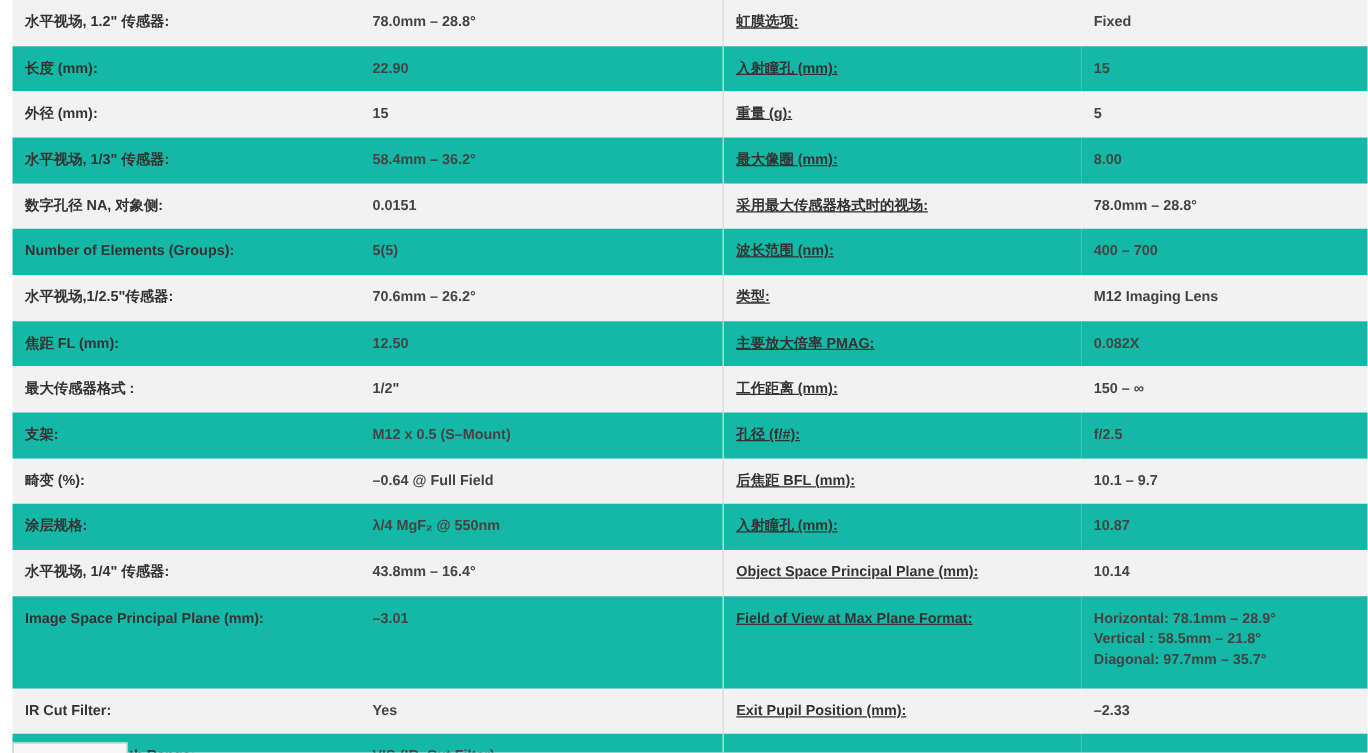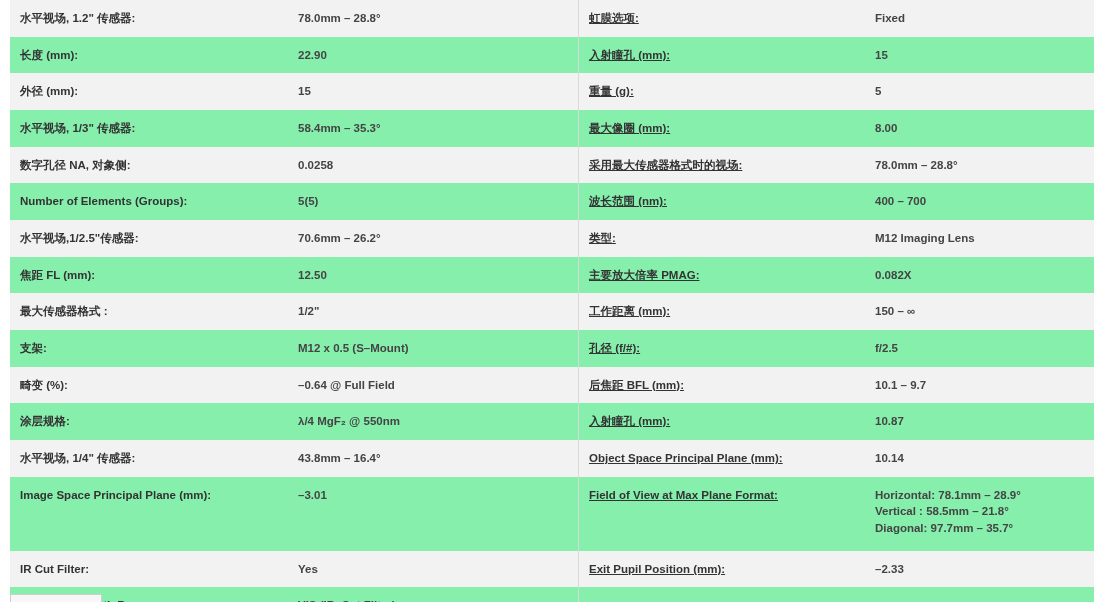--- a/index.html
+++ b/index.html
@@ -21,7 +21,7 @@
     table-layout: fixed;
   }
   .specs tr.odd td { background: #f2f2f2; }
-  .specs tr.even td { background: #86efac; }
+  .specs tr.even td { background: #14b8a6; }
   .specs td {
     padding: 10px 8px 10px 10px;
     font-size: 11.5px;

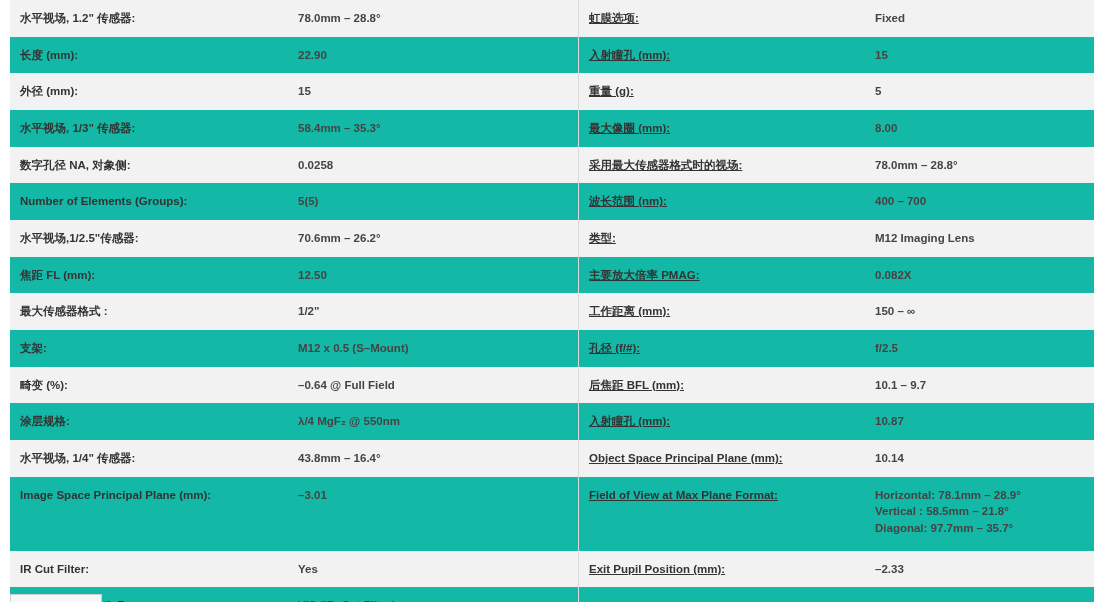--- a/index.html
+++ b/index.html
@@ -80,7 +80,7 @@
     </tr>
     <tr class="even">
       <td class="label col-l-label">水平视场, 1/3" 传感器:</td>
-      <td class="value col-l-value">58.4mm – 35.3°</td>
+      <td class="value col-l-value">58.4mm – 36.2°</td>
       <td class="label col-r-label sep">最大像圈 (mm):</td>
       <td class="value col-r-value">8.00</td>
     </tr>

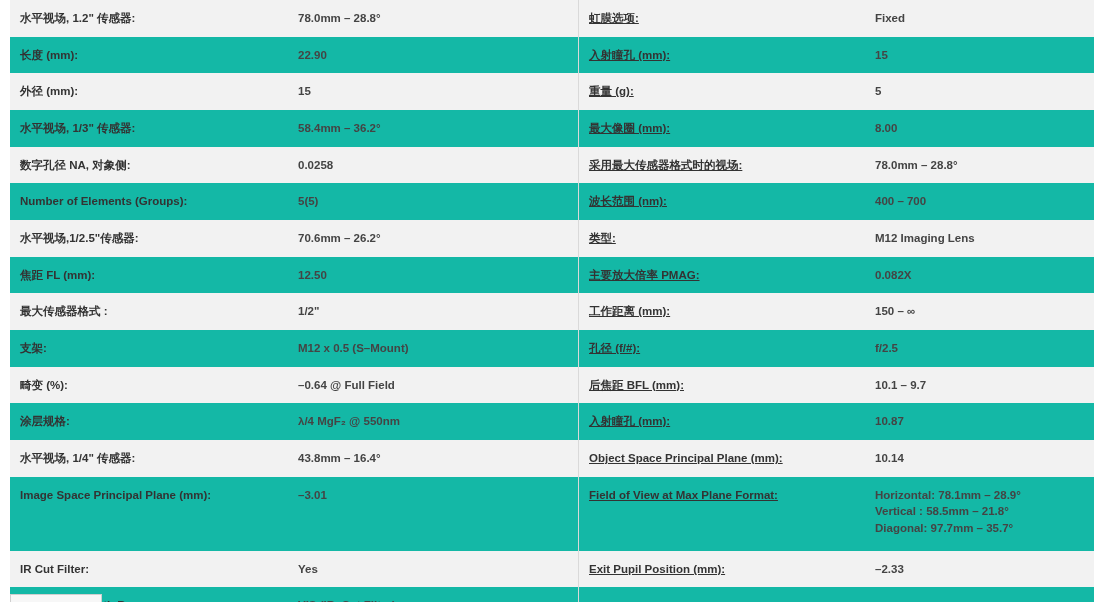--- a/index.html
+++ b/index.html
@@ -86,7 +86,7 @@
     </tr>
     <tr class="odd">
       <td class="label col-l-label">数字孔径 NA, 对象侧:</td>
-      <td class="value col-l-value">0.0258</td>
+      <td class="value col-l-value">0.0151</td>
       <td class="label col-r-label sep">采用最大传感器格式时的视场:</td>
       <td class="value col-r-value">78.0mm – 28.8°</td>
     </tr>

